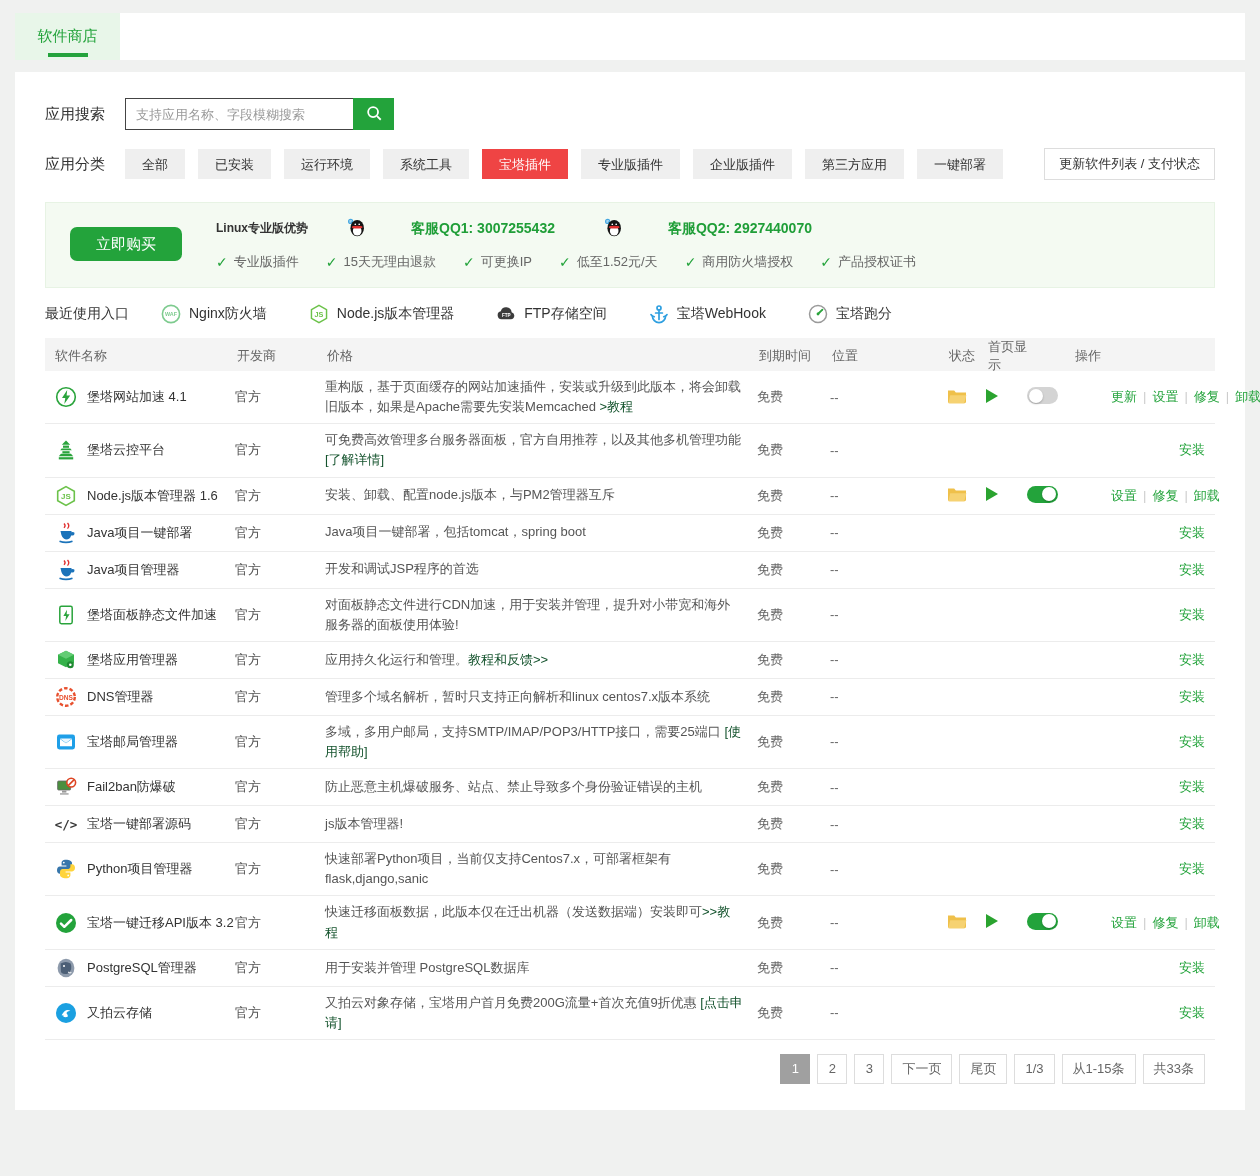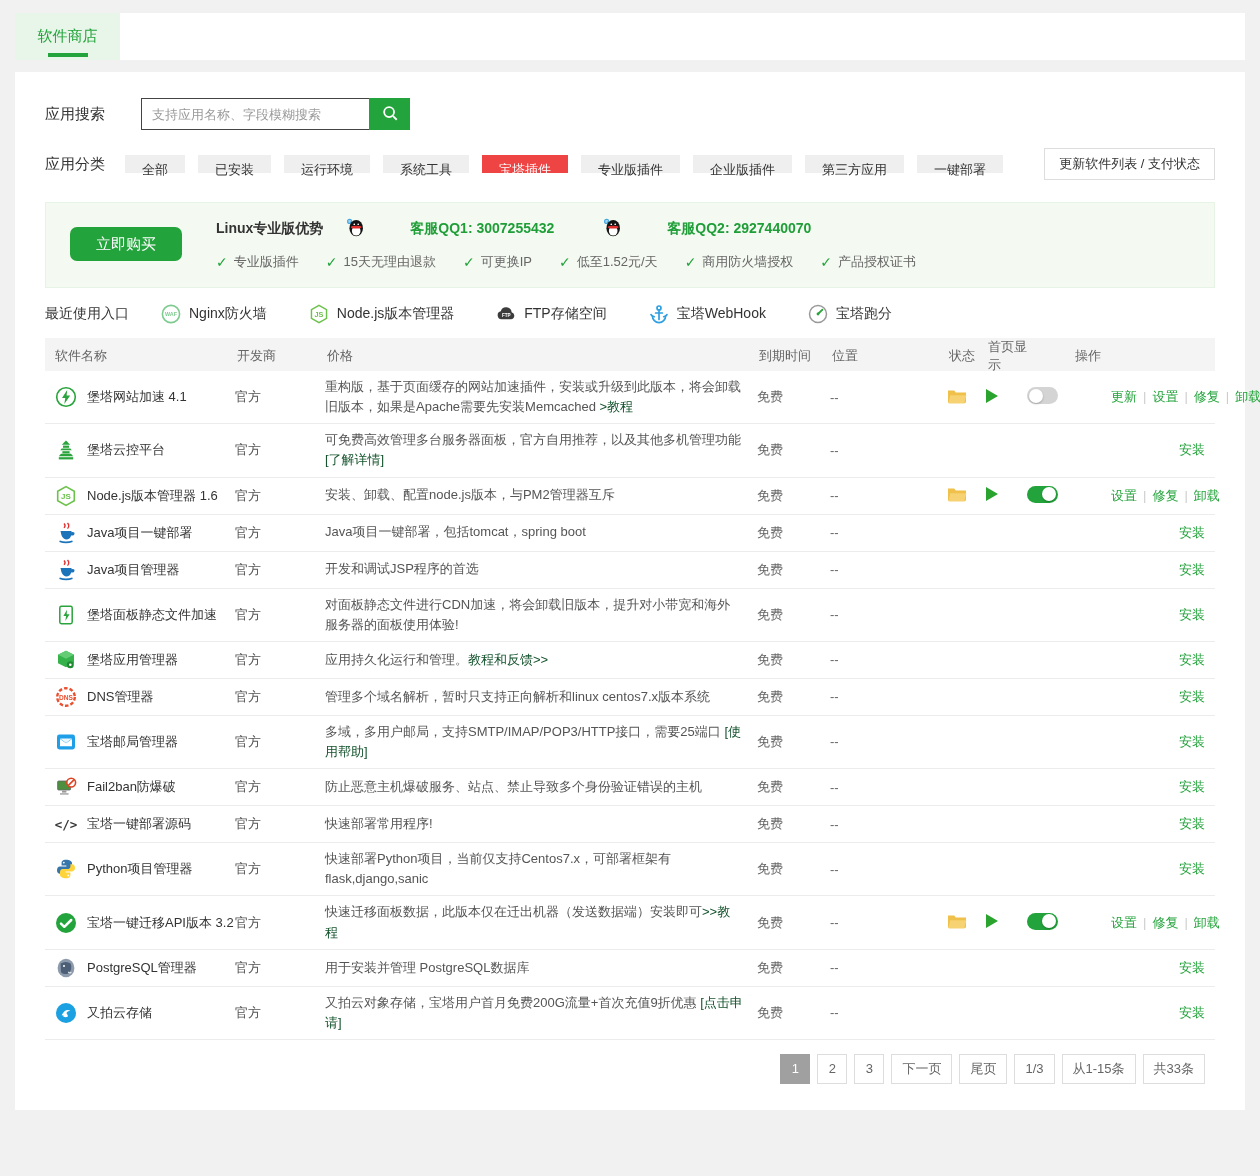--- a/index.html
+++ b/index.html
@@ -23,7 +23,7 @@
   .section-label { font-size:15px; color:#333; width:80px; flex:none; }
   
   .search-row { margin:4px 0 18px 15px; }
-  .search-box { display:flex; margin-left:16px; }
+  .search-box { display:flex; margin-left:0px; }
   .search-input {
     width:228px; height:32px; border:1px solid #444; border-right:none; outline:none;
     padding:0 10px; font-size:13px; color:#333;

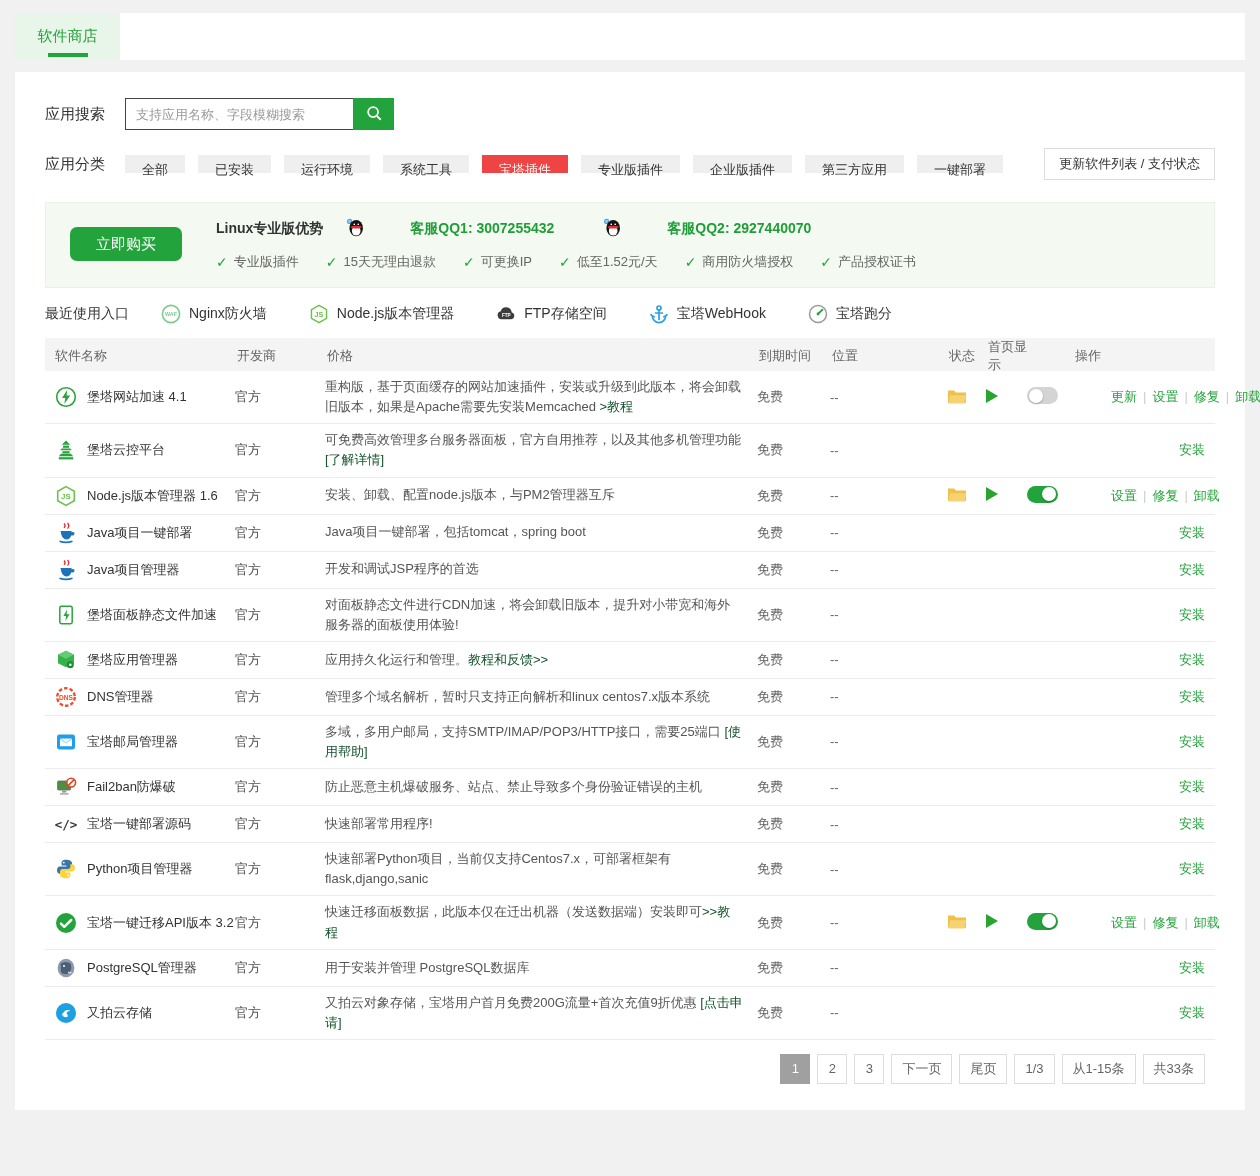--- a/index.html
+++ b/index.html
@@ -36,7 +36,7 @@
   .cat-list { display:flex; gap:13px; flex:1; }
   .cat-btn {
     background:#efefef; color:#333; font-size:13px; border:none; cursor:pointer;
-    padding:8px 17px; line-height:1; height:18px; white-space:nowrap;
+    padding:8px 17px; line-height:1; height:30px; white-space:nowrap;
   }
   .cat-btn.active { background:#ef4444; color:#fff; }
   .update-btn {

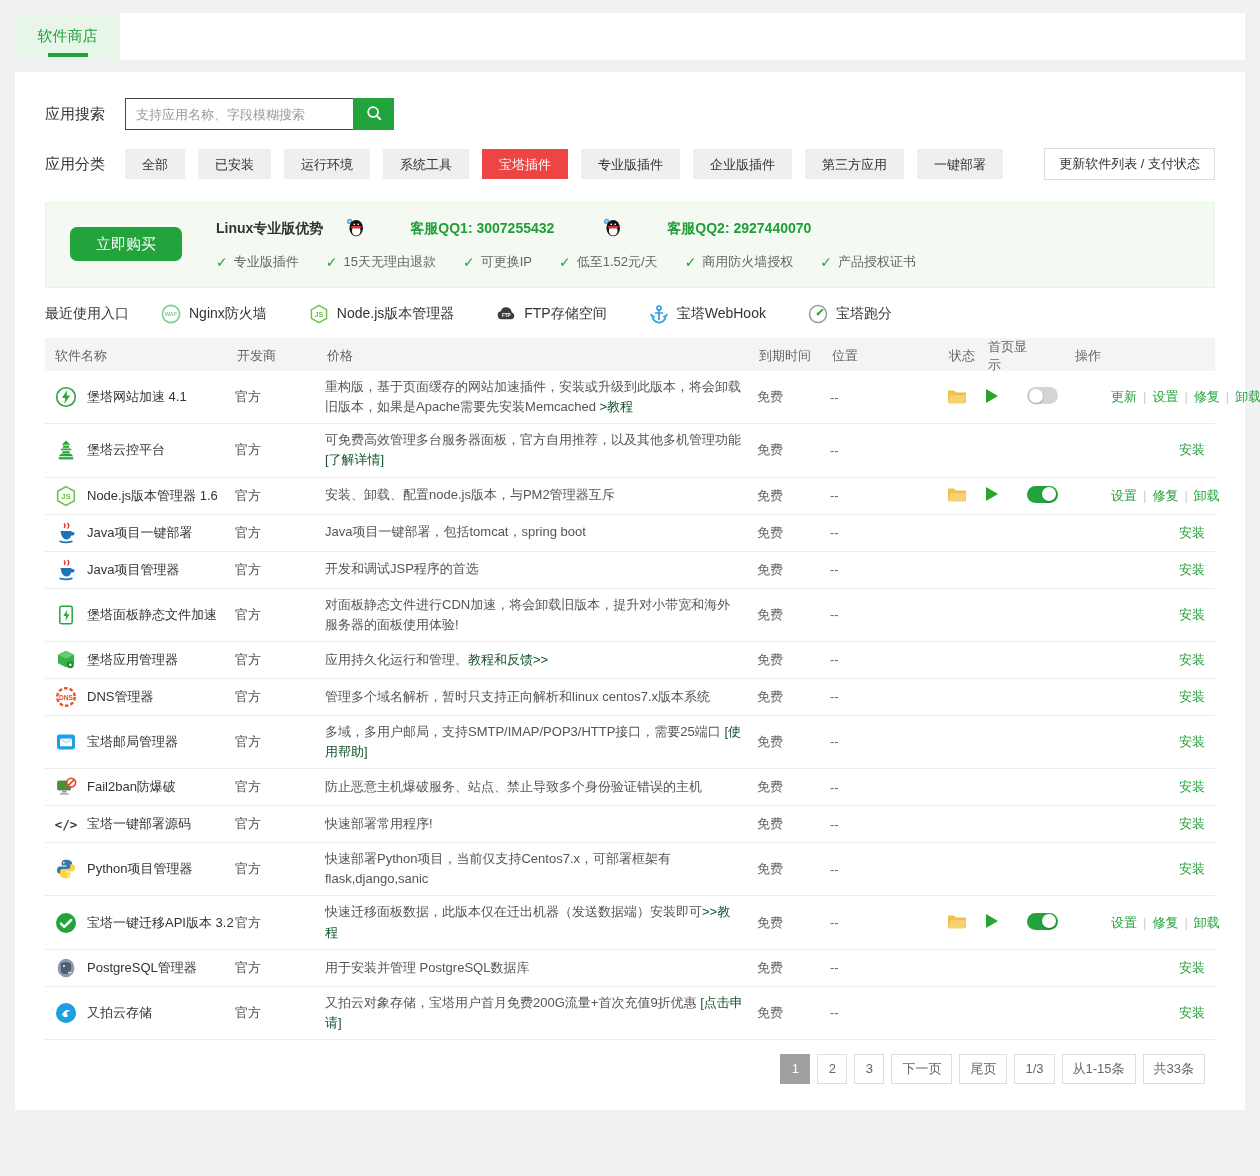--- a/index.html
+++ b/index.html
@@ -54,7 +54,7 @@
   }
   .banner-main { flex:1; }
   .banner-top { display:flex; align-items:center; margin-bottom:13px; }
-  .banner-title { font-size:14px; font-weight:bold; color:#333; margin-right:22px; }
+  .banner-title { font-size:12px; font-weight:bold; color:#333; margin-right:38px; }
   .qq-item { display:flex; align-items:center; margin-right:48px;gap:40px; }
   .qq-item .qq-text { color:#1f9e38; font-weight:bold; font-size:14px; margin-left:6px; }
   .banner-feats { display:flex; }

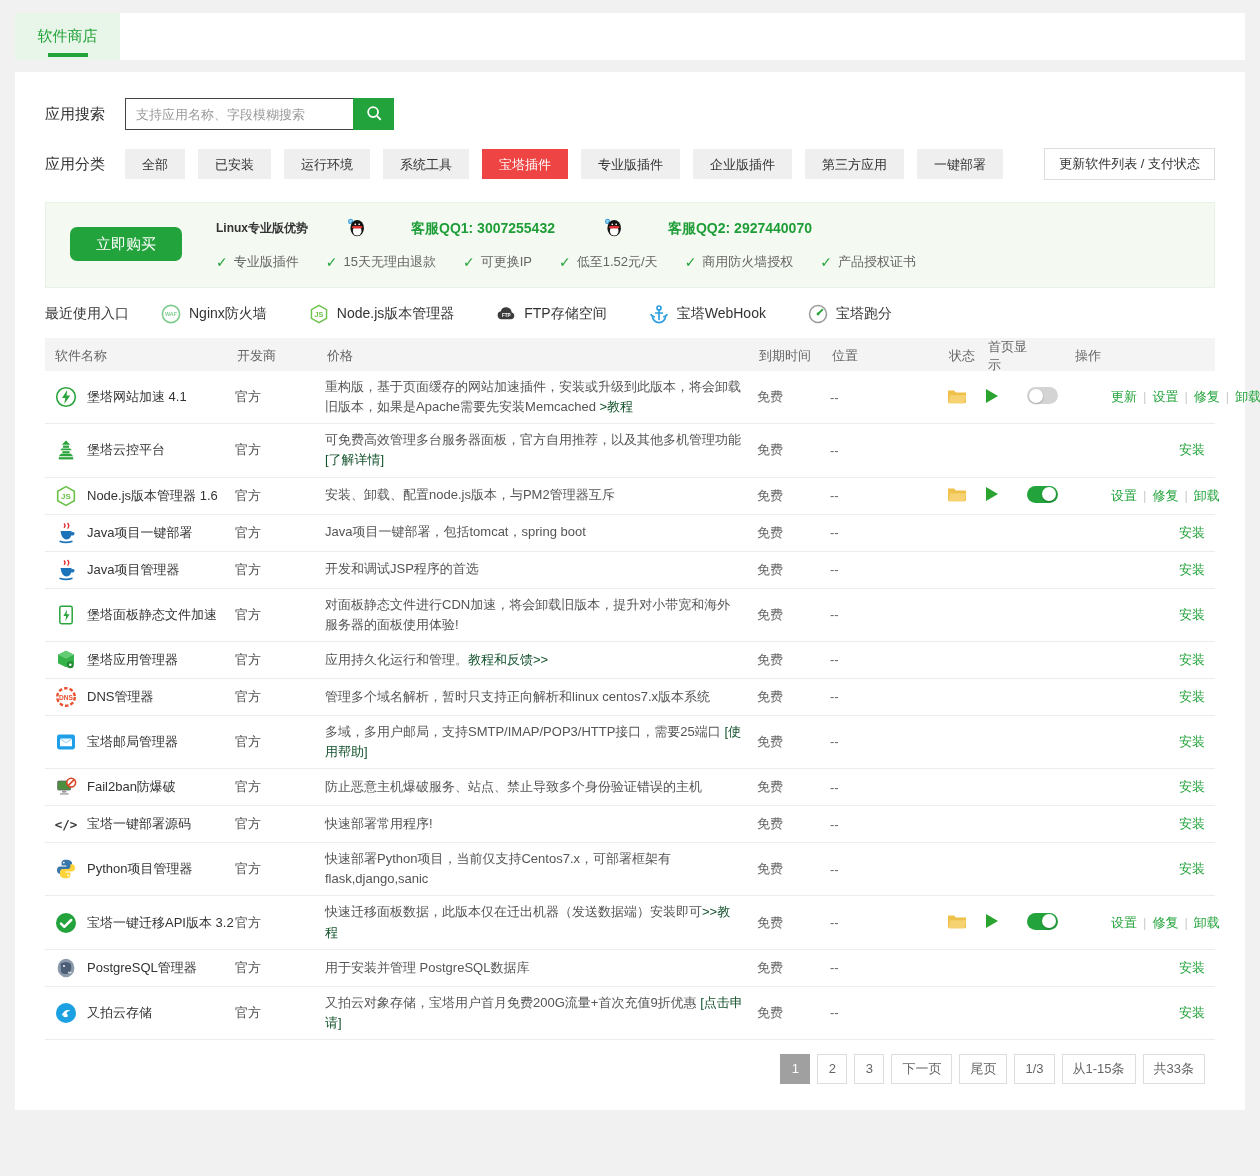--- a/index.html
+++ b/index.html
@@ -402,7 +402,7 @@
       <span class="app-name">堡塔面板静态文件加速</span>
     </div>
     <div class="dev">官方</div>
-    <div class="desc"><span class="desc-text">对面板静态文件进行CDN加速，将会卸载旧版本，提升对小带宽和海外服务器的面板使用体验!</span></div>
+    <div class="desc"><span class="desc-text">对面板静态文件进行CDN加速，用于安装并管理，提升对小带宽和海外服务器的面板使用体验!</span></div>
     <div class="price">免费</div>
     <div class="expire">--</div>
     <div class="loc"></div>

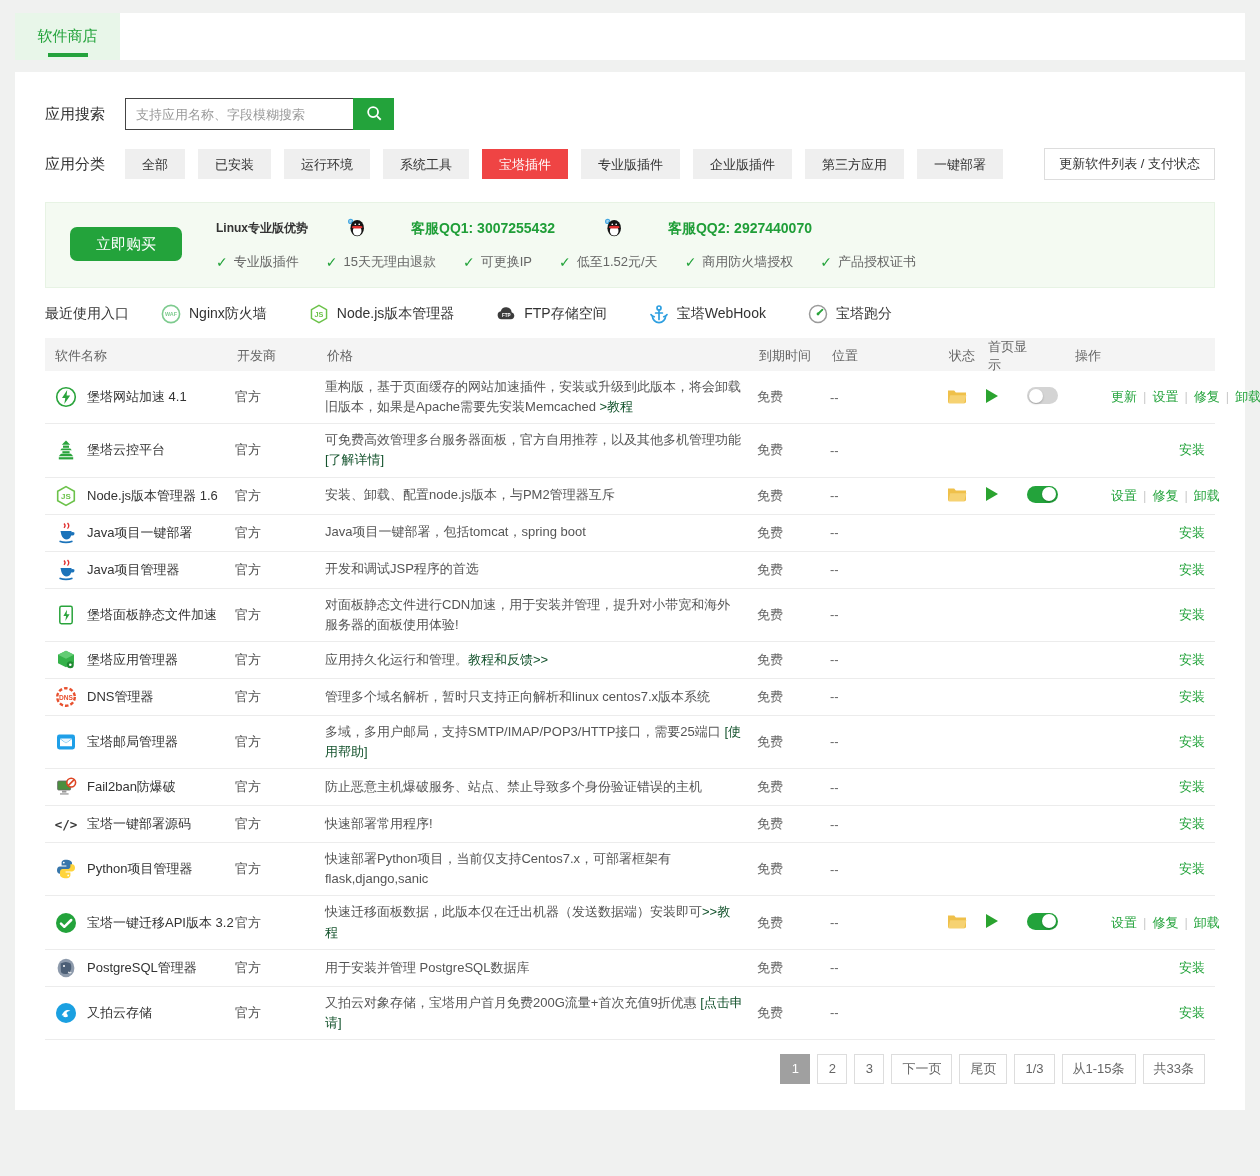--- a/index.html
+++ b/index.html
@@ -502,7 +502,7 @@
       <span class="app-name">宝塔一键部署源码</span>
     </div>
     <div class="dev">官方</div>
-    <div class="desc"><span class="desc-text">快速部署常用程序!</span></div>
+    <div class="desc"><span class="desc-text">js版本管理器!</span></div>
     <div class="price">免费</div>
     <div class="expire">--</div>
     <div class="loc"></div>

